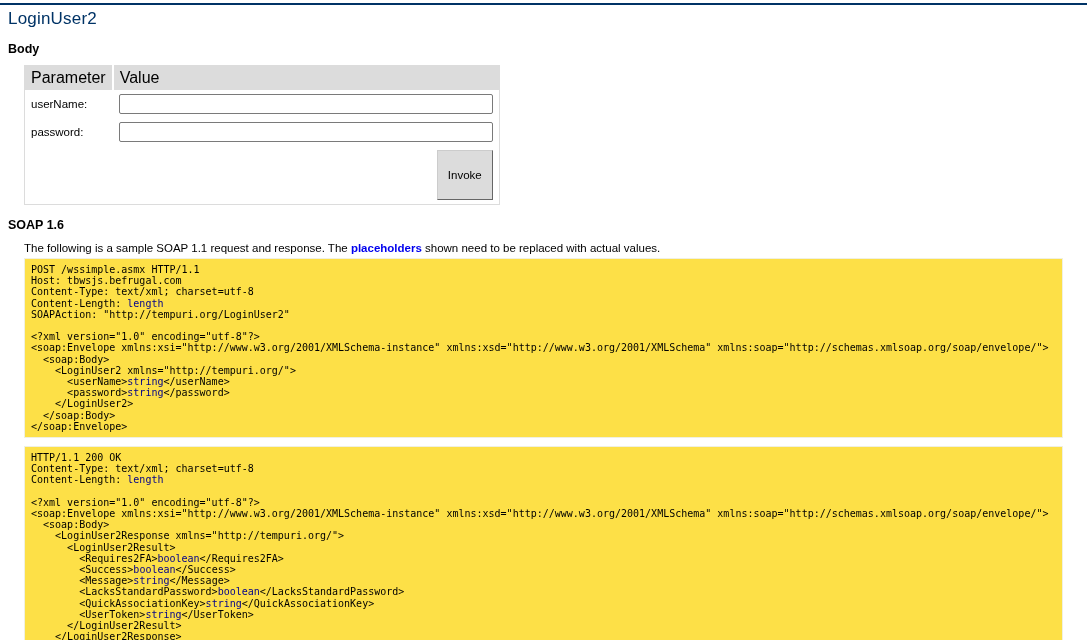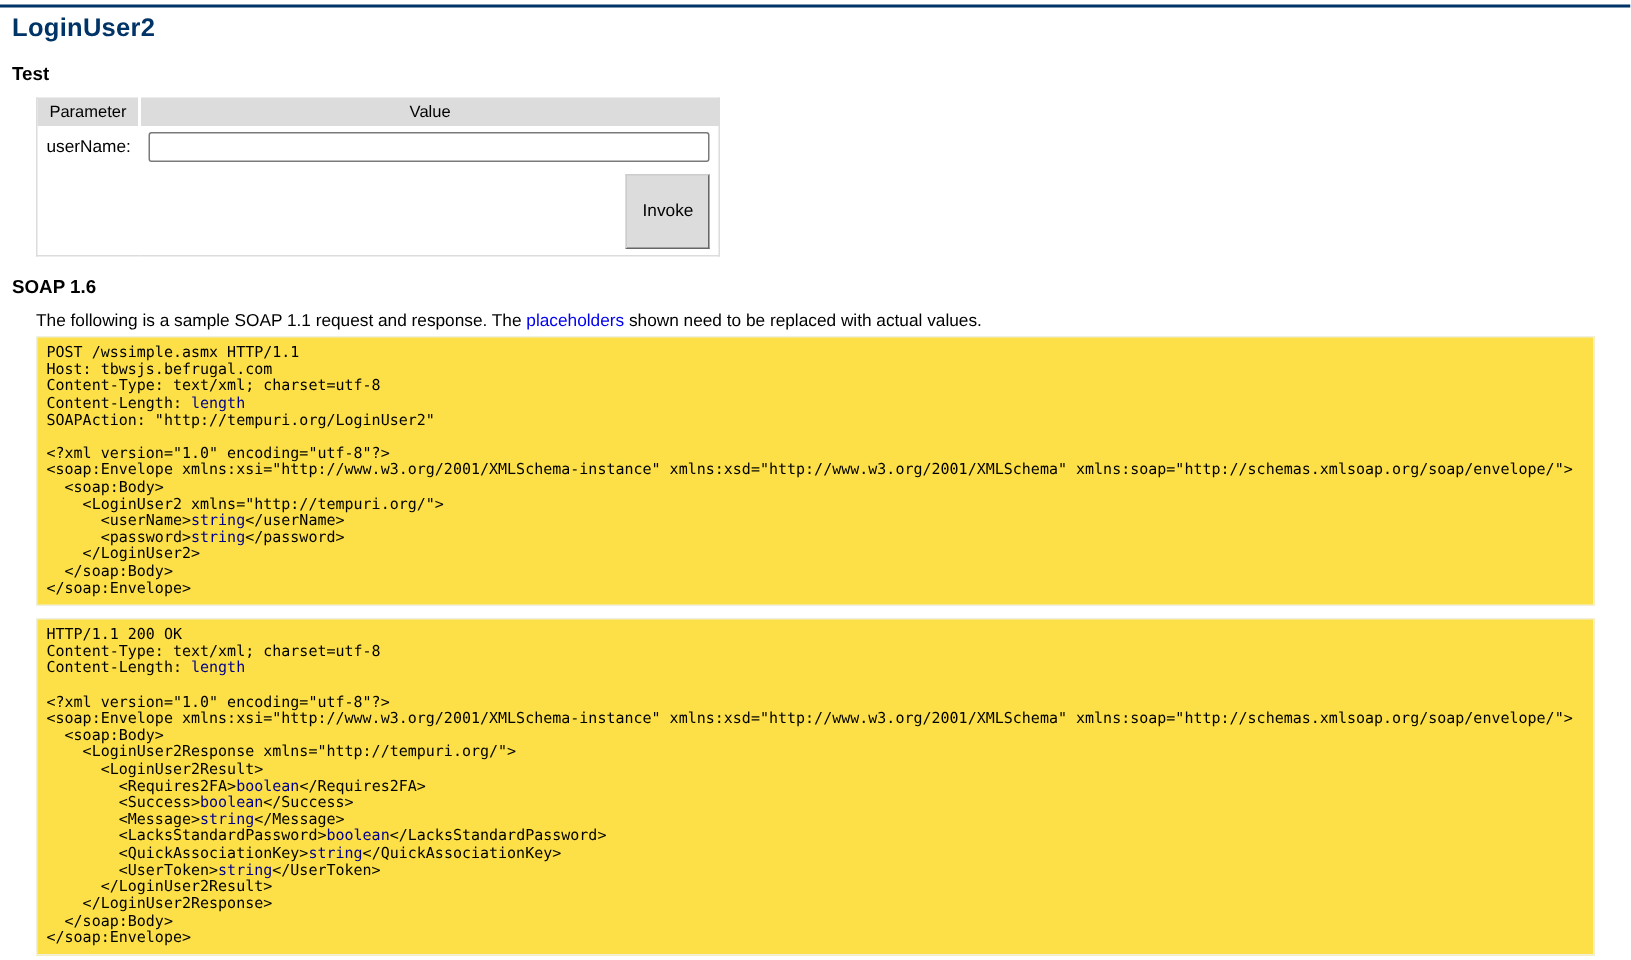--- a/index.html
+++ b/index.html
@@ -15,7 +15,7 @@
     padding: 4px 0 0 8px;
     color: #003366;
     font-size: 17px;
-    font-weight: bold;
+    font-weight: normal;
     letter-spacing: 0.2px;
   }
   h3.section-heading {

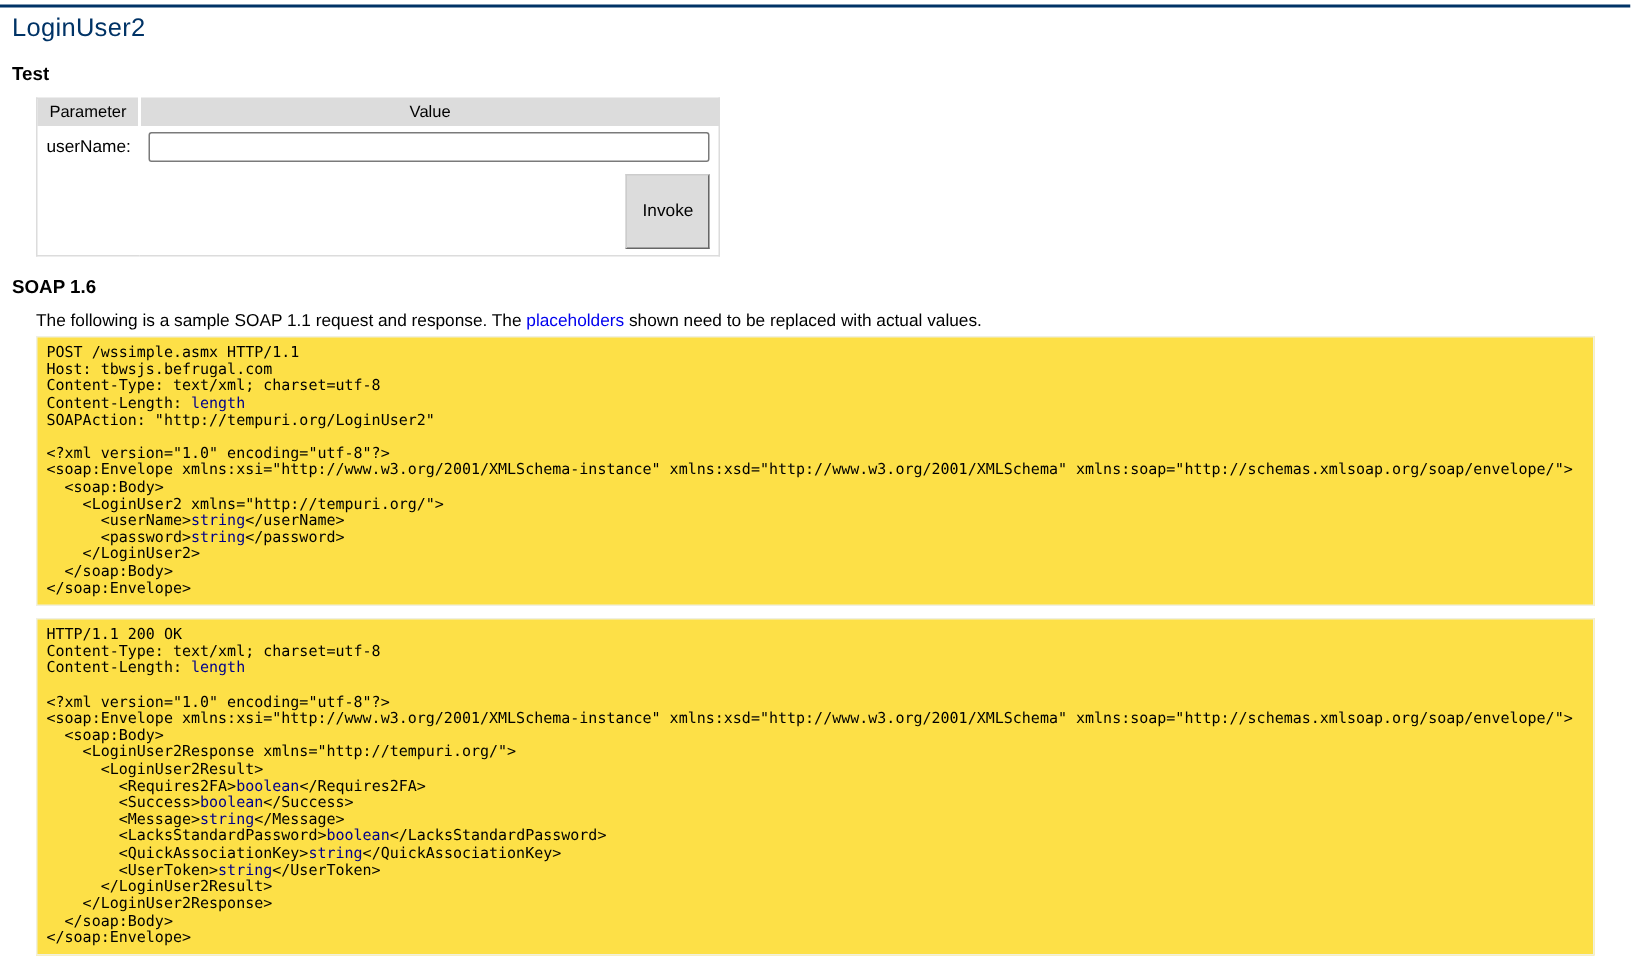--- a/index.html
+++ b/index.html
@@ -95,7 +95,7 @@
 
 <h2 class="op-title">LoginUser2</h2>
 
-<h3 class="section-heading">Test</h3>
+<h3 class="section-heading">Body</h3>
 
 <div class="indent">
 

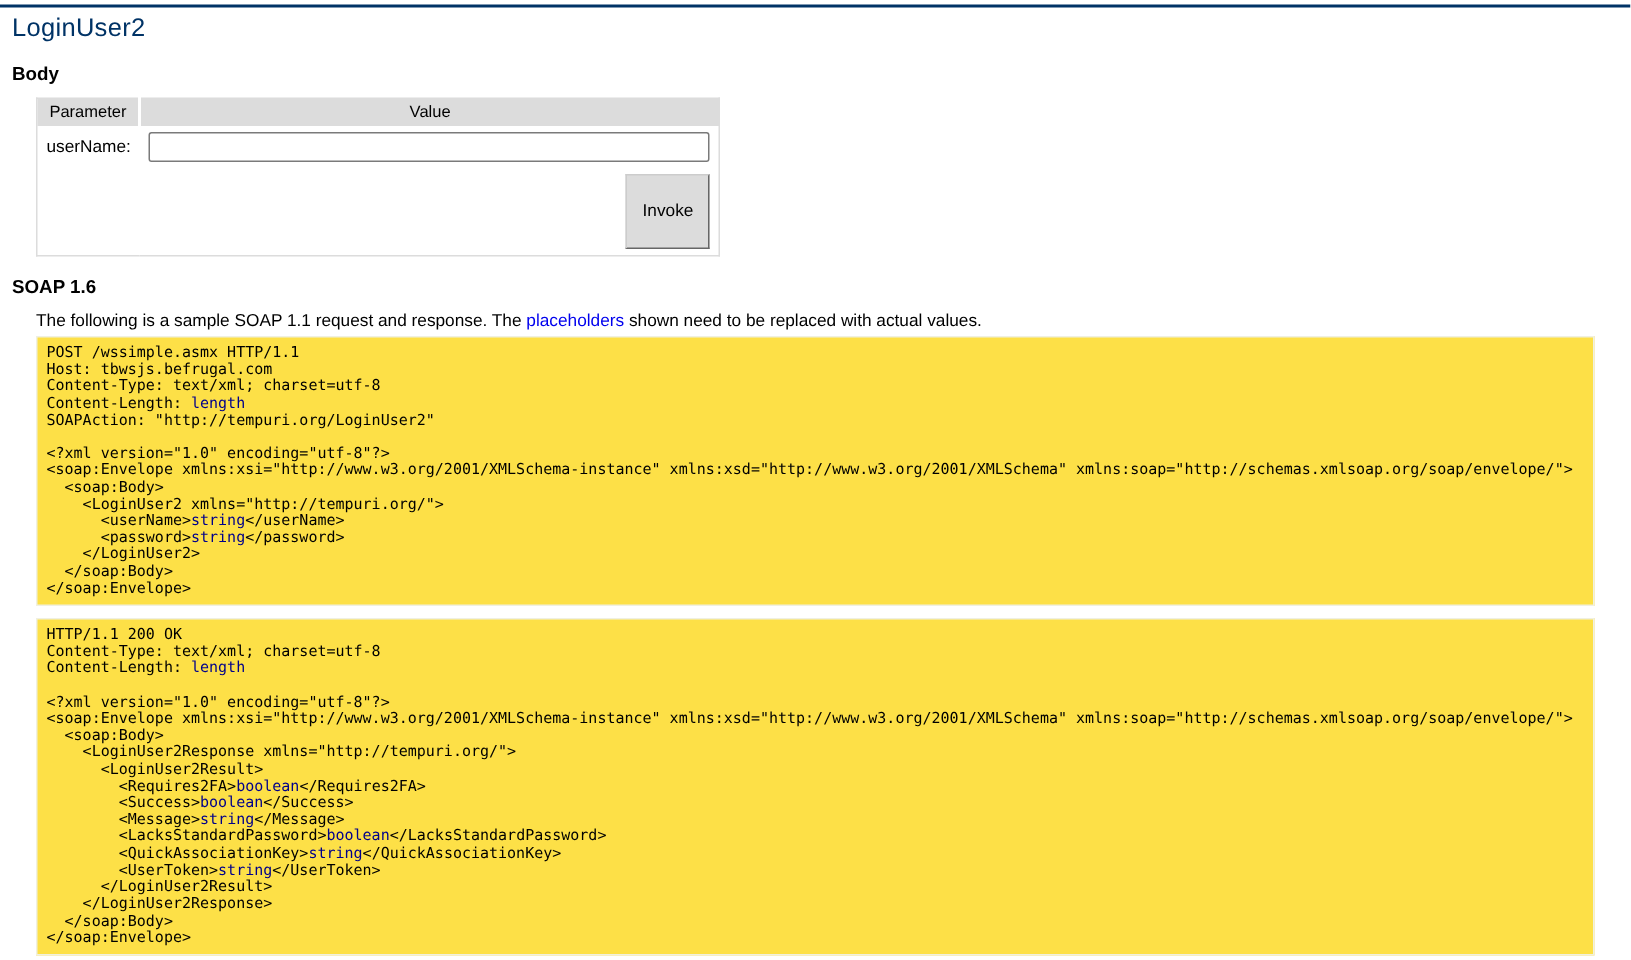--- a/index.html
+++ b/index.html
@@ -42,8 +42,8 @@
   table.test-form th {
     background: #dcdcdc;
     font-weight: normal;
-    font-size: 11px;
-    text-align: center;
+    font-size: 16px;
+    text-align: left;
     padding: 3px 6px 3px 6px;
   }
   table.test-form th.param-header { width: 74px; border-right: 2px solid #ffffff; }

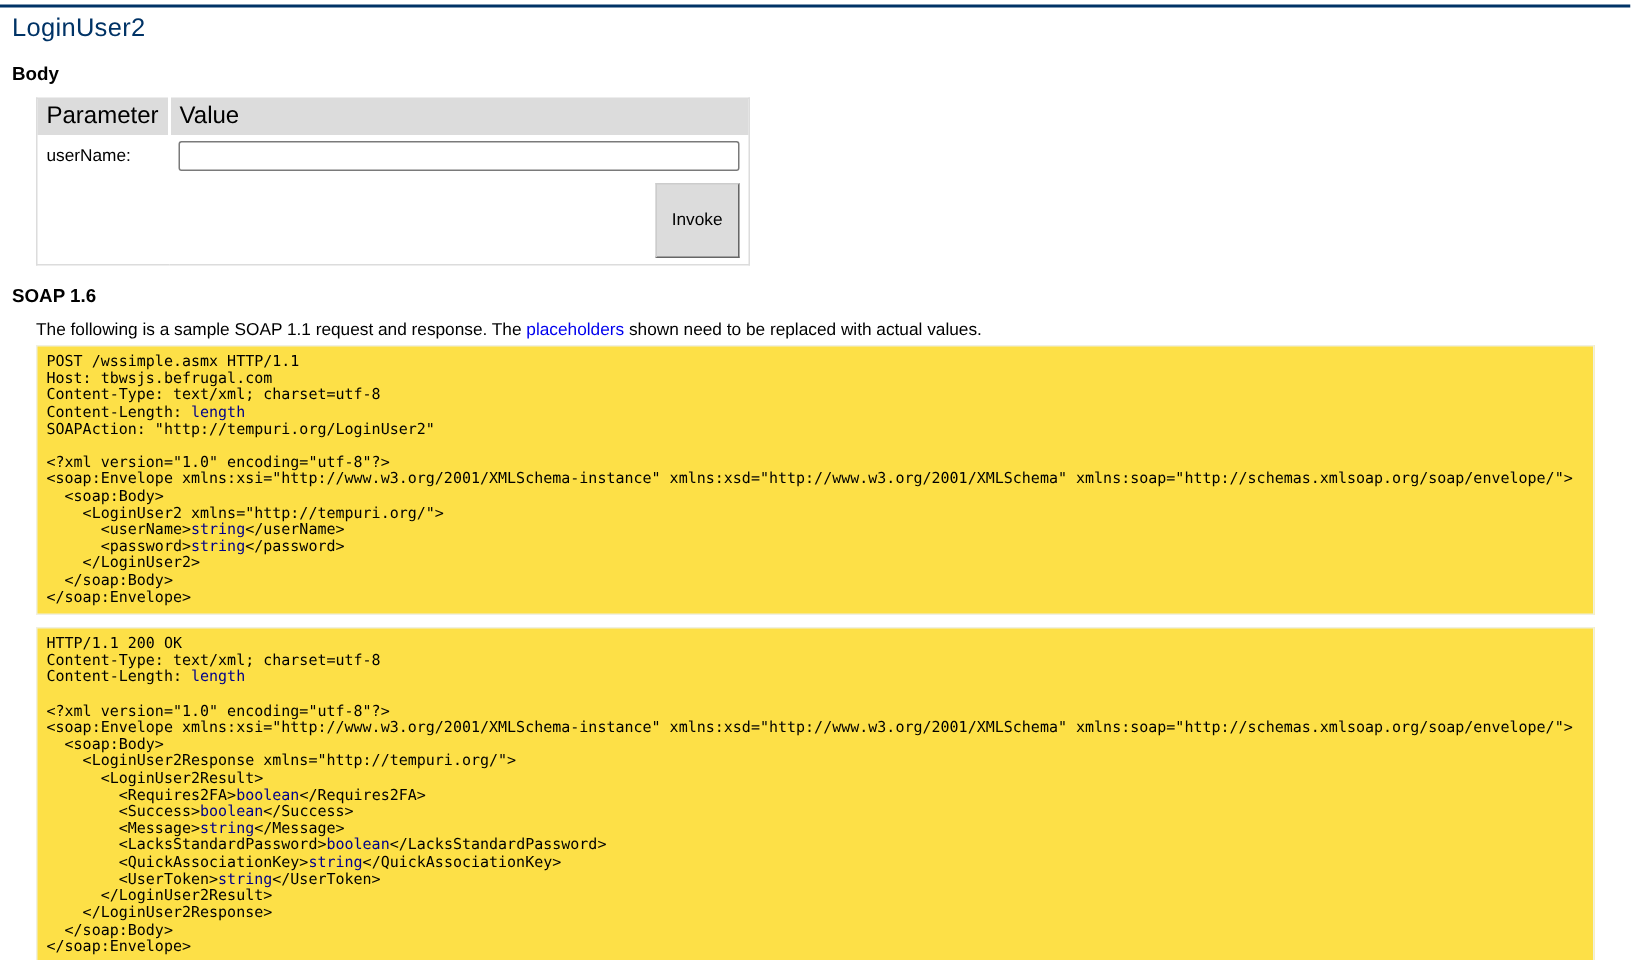--- a/index.html
+++ b/index.html
@@ -112,6 +112,12 @@
       </td>
     </tr>
     <tr>
+      <td class="param-label">password:</td>
+      <td>
+        <input class="frm-input" type="text" value="" style="">
+      </td>
+    </tr>
+    <tr>
       <td colspan="2" class="invoke-cell">
         <button class="invoke-btn">Invoke</button>
       </td>

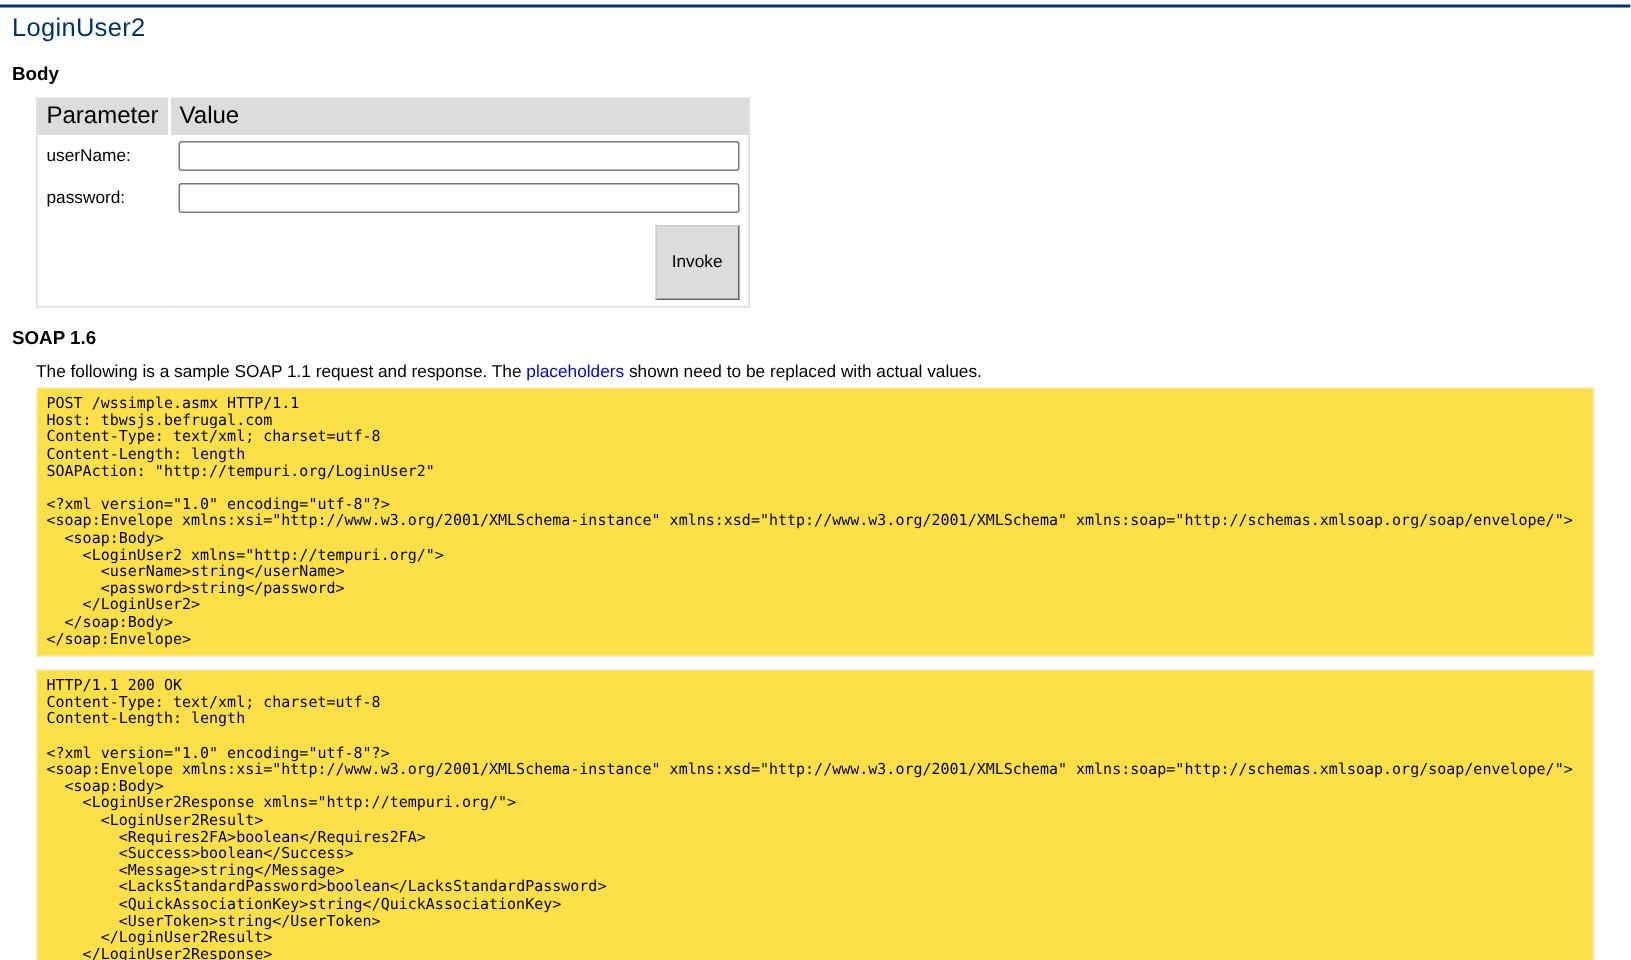--- a/index.html
+++ b/index.html
@@ -30,7 +30,7 @@
     font-size: 11.5px;
     line-height: 14px;
   }
-  a.placeholder-link { color: #0000ee; text-decoration: none; cursor: pointer; }
+  a.placeholder-link { color: #0000ee; text-decoration: none; cursor: pointer; font-weight: bold; }
 
   
   table.test-form {

